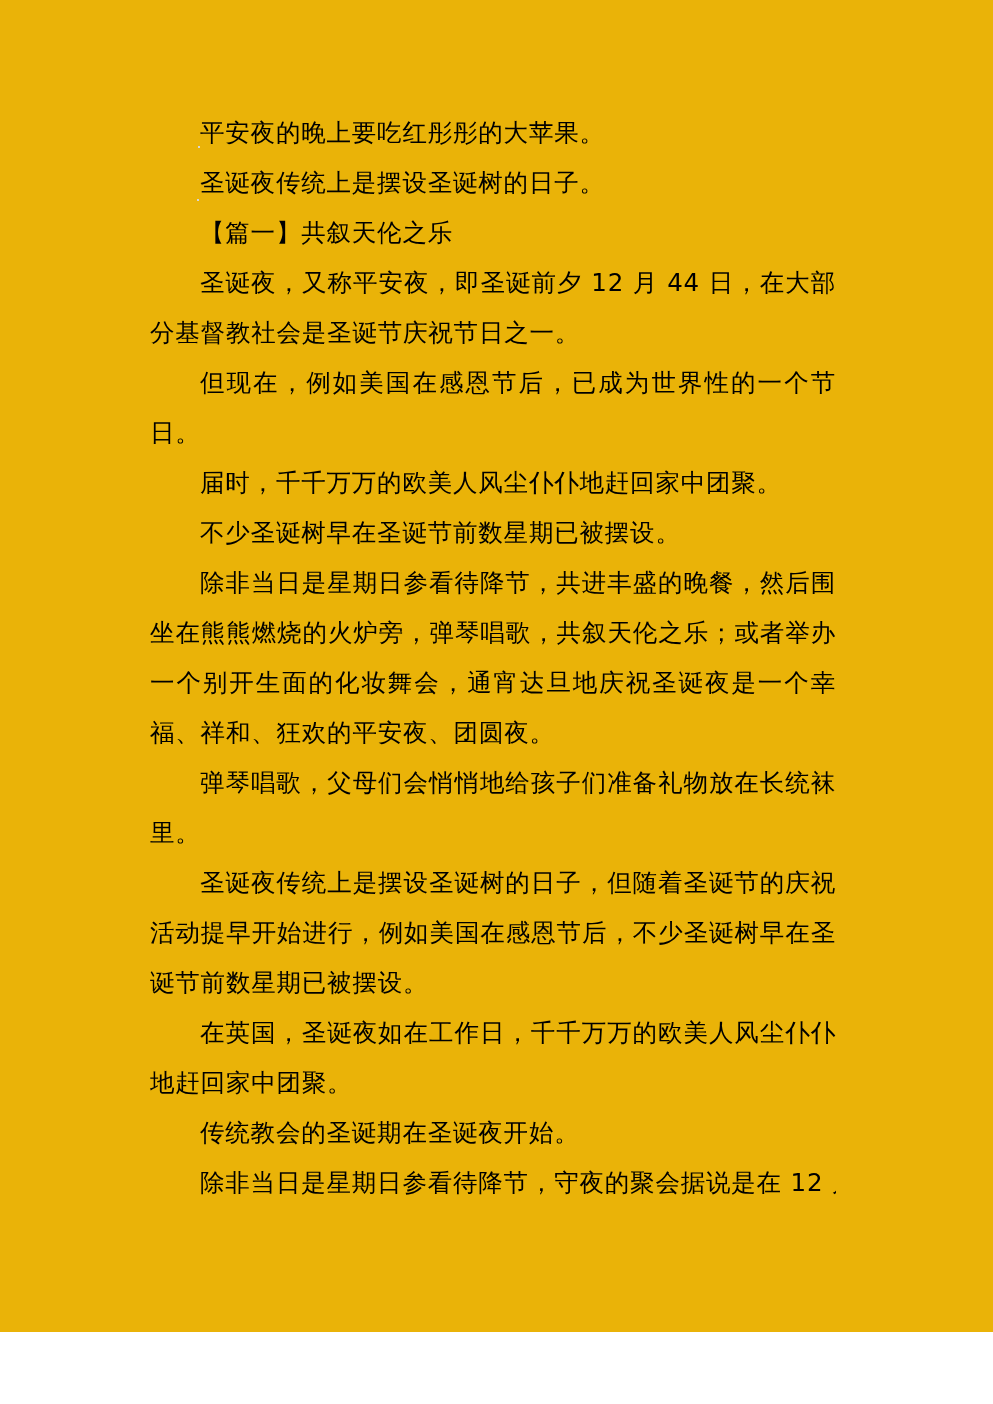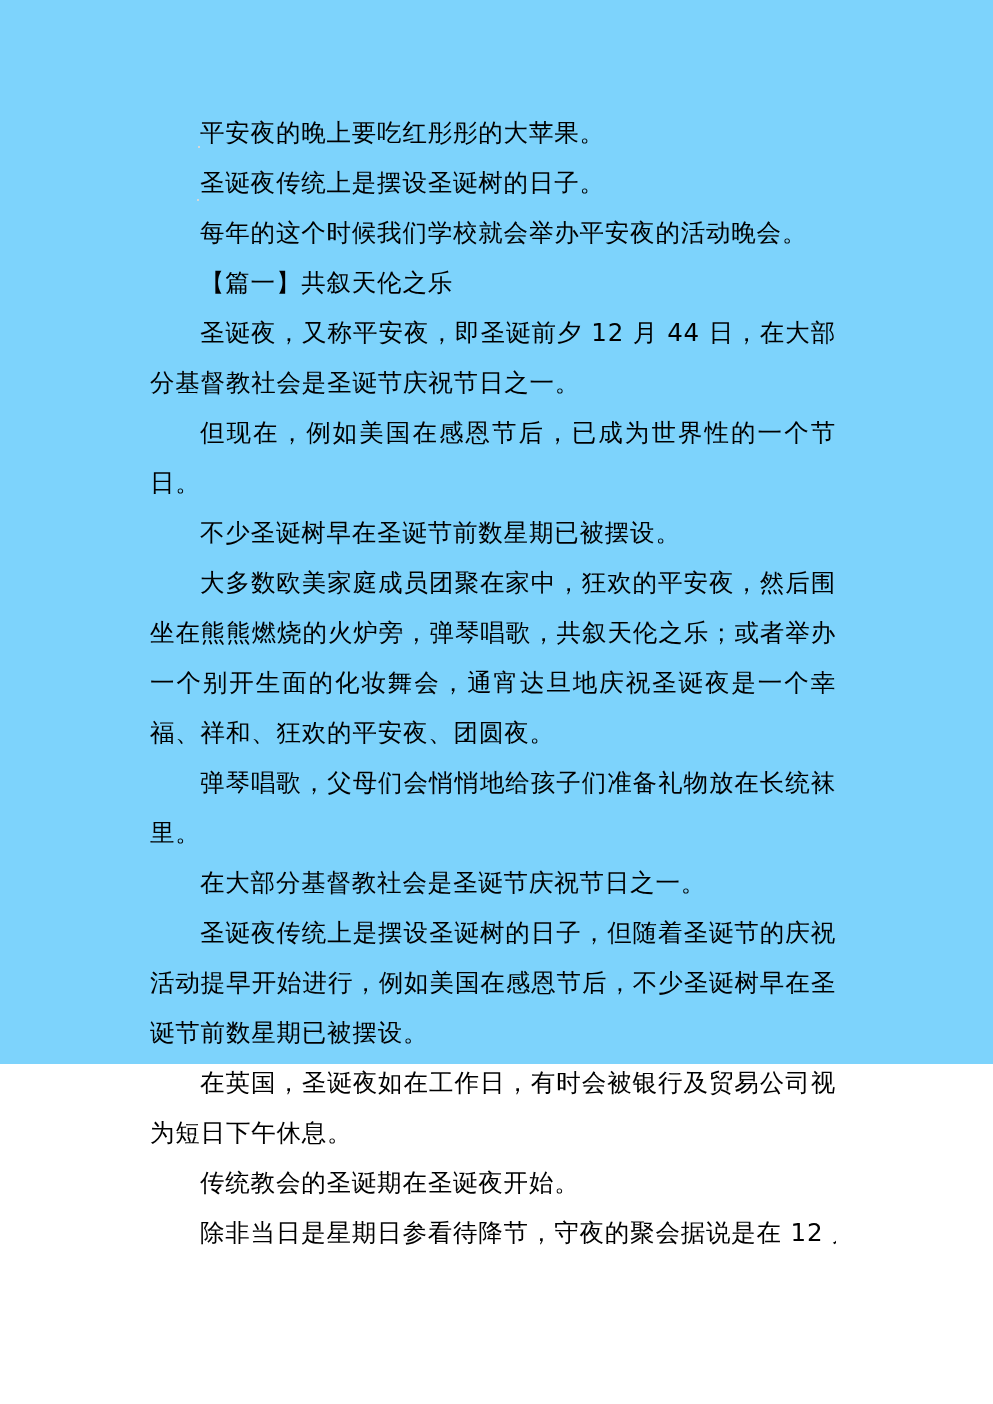--- a/index.html
+++ b/index.html
@@ -16,8 +16,8 @@
   #page {
     position: relative;
     width: 993px;
-    height: 1064px;
-    background: #7dd3fc;
+    height: 1332px;
+    background: #eab308;
   }
   #text-column {
     position: absolute;

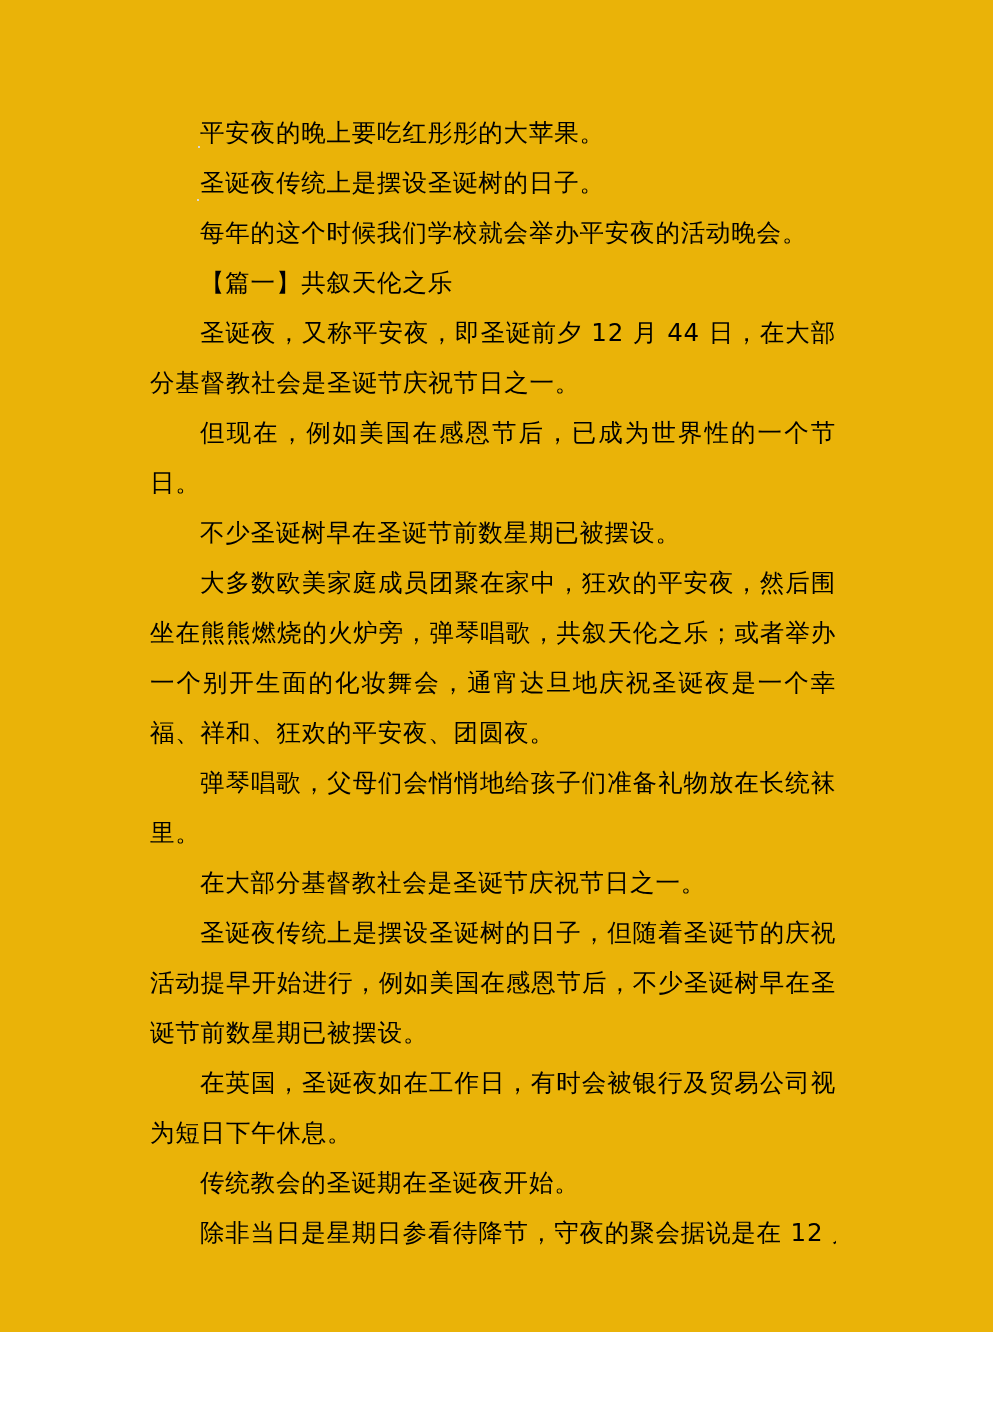--- a/index.html
+++ b/index.html
@@ -63,7 +63,6 @@
 
     <p class="para">平安夜的晚上要吃红彤彤的大苹果。</p>
     <p class="para">圣诞夜传统上是摆设圣诞树的日子。</p>
-    <p class="para">每年的这个时候我们学校就会举办平安夜的活动晚会。</p>
     <p class="para heading">【篇一】共叙天伦之乐</p>
     <p class="para">圣诞夜，又称平安夜，即圣诞前夕 12 月 44 日，在大部分基督教社会是圣诞节庆祝节日之一。</p>
     <p class="para">但现在，例如美国在感恩节后，已成为世界性的一个节日。</p>

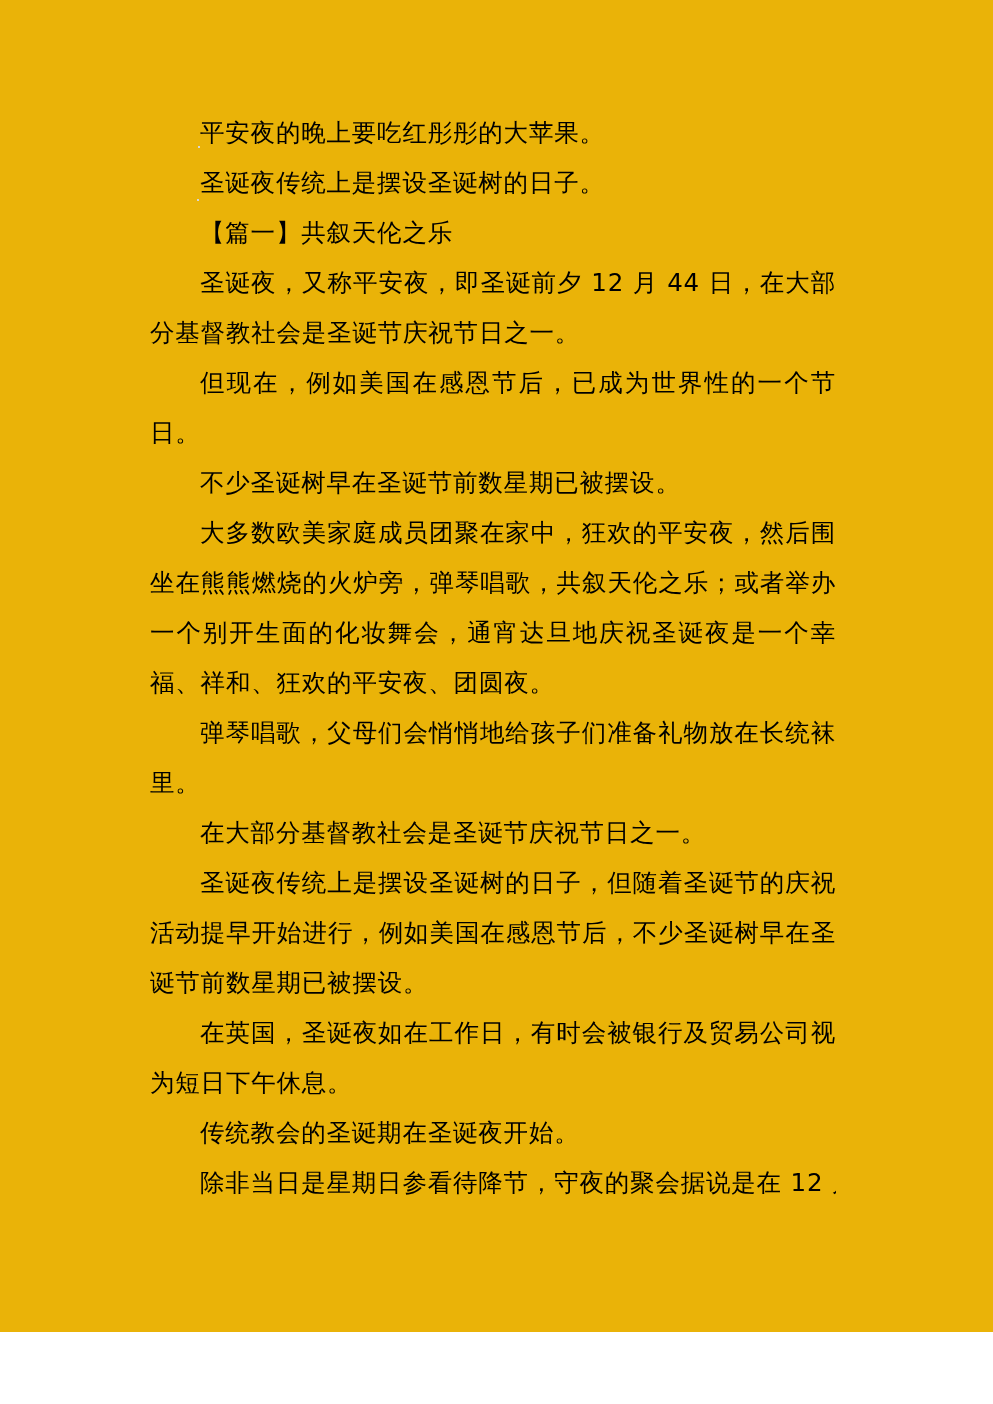--- a/index.html
+++ b/index.html
@@ -66,6 +66,7 @@
     <p class="para heading">【篇一】共叙天伦之乐</p>
     <p class="para">圣诞夜，又称平安夜，即圣诞前夕 12 月 44 日，在大部分基督教社会是圣诞节庆祝节日之一。</p>
     <p class="para">但现在，例如美国在感恩节后，已成为世界性的一个节日。</p>
+    <p class="para">届时，千千万万的欧美人风尘仆仆地赶回家中团聚。</p>
     <p class="para">不少圣诞树早在圣诞节前数星期已被摆设。</p>
     <p class="para">大多数欧美家庭成员团聚在家中，狂欢的平安夜，然后围坐在熊熊燃烧的火炉旁，弹琴唱歌，共叙天伦之乐；或者举办一个别开生面的化妆舞会，通宵达旦地庆祝圣诞夜是一个幸福、祥和、狂欢的平安夜、团圆夜。</p>
     <p class="para">弹琴唱歌，父母们会悄悄地给孩子们准备礼物放在长统袜里。</p>

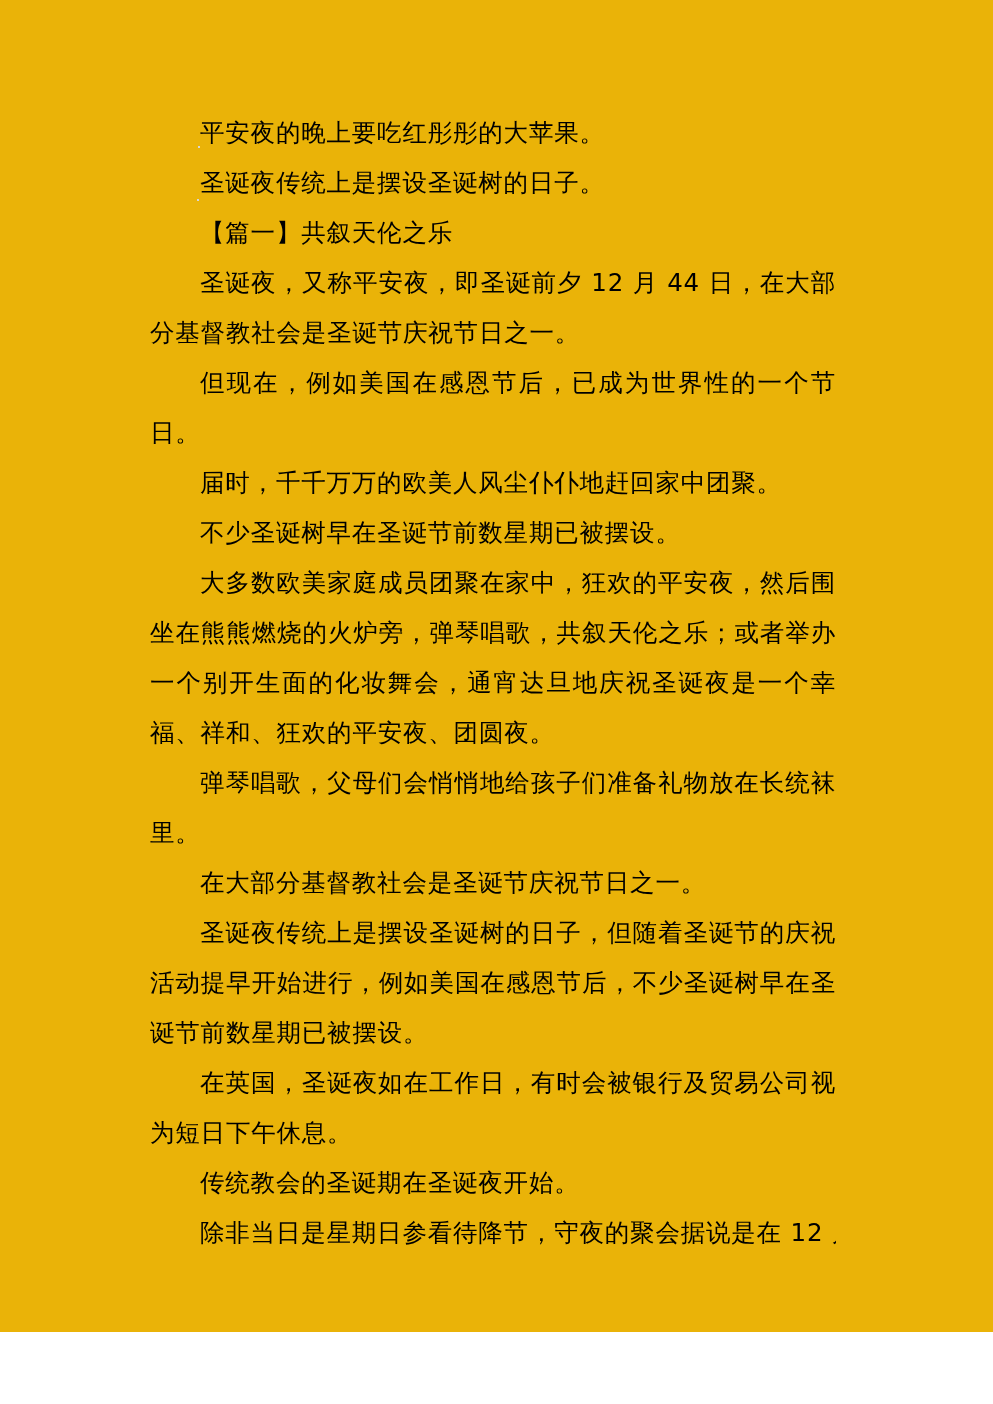--- a/index.html
+++ b/index.html
@@ -68,7 +68,7 @@
     <p class="para">但现在，例如美国在感恩节后，已成为世界性的一个节日。</p>
     <p class="para">届时，千千万万的欧美人风尘仆仆地赶回家中团聚。</p>
     <p class="para">不少圣诞树早在圣诞节前数星期已被摆设。</p>
-    <p class="para">大多数欧美家庭成员团聚在家中，狂欢的平安夜，然后围坐在熊熊燃烧的火炉旁，弹琴唱歌，共叙天伦之乐；或者举办一个别开生面的化妆舞会，通宵达旦地庆祝圣诞夜是一个幸福、祥和、狂欢的平安夜、团圆夜。</p>
+    <p class="para">除非当日是星期日参看待降节，共进丰盛的晚餐，然后围坐在熊熊燃烧的火炉旁，弹琴唱歌，共叙天伦之乐；或者举办一个别开生面的化妆舞会，通宵达旦地庆祝圣诞夜是一个幸福、祥和、狂欢的平安夜、团圆夜。</p>
     <p class="para">弹琴唱歌，父母们会悄悄地给孩子们准备礼物放在长统袜里。</p>
     <p class="para">在大部分基督教社会是圣诞节庆祝节日之一。</p>
     <p class="para">圣诞夜传统上是摆设圣诞树的日子，但随着圣诞节的庆祝活动提早开始进行，例如美国在感恩节后，不少圣诞树早在圣诞节前数星期已被摆设。</p>

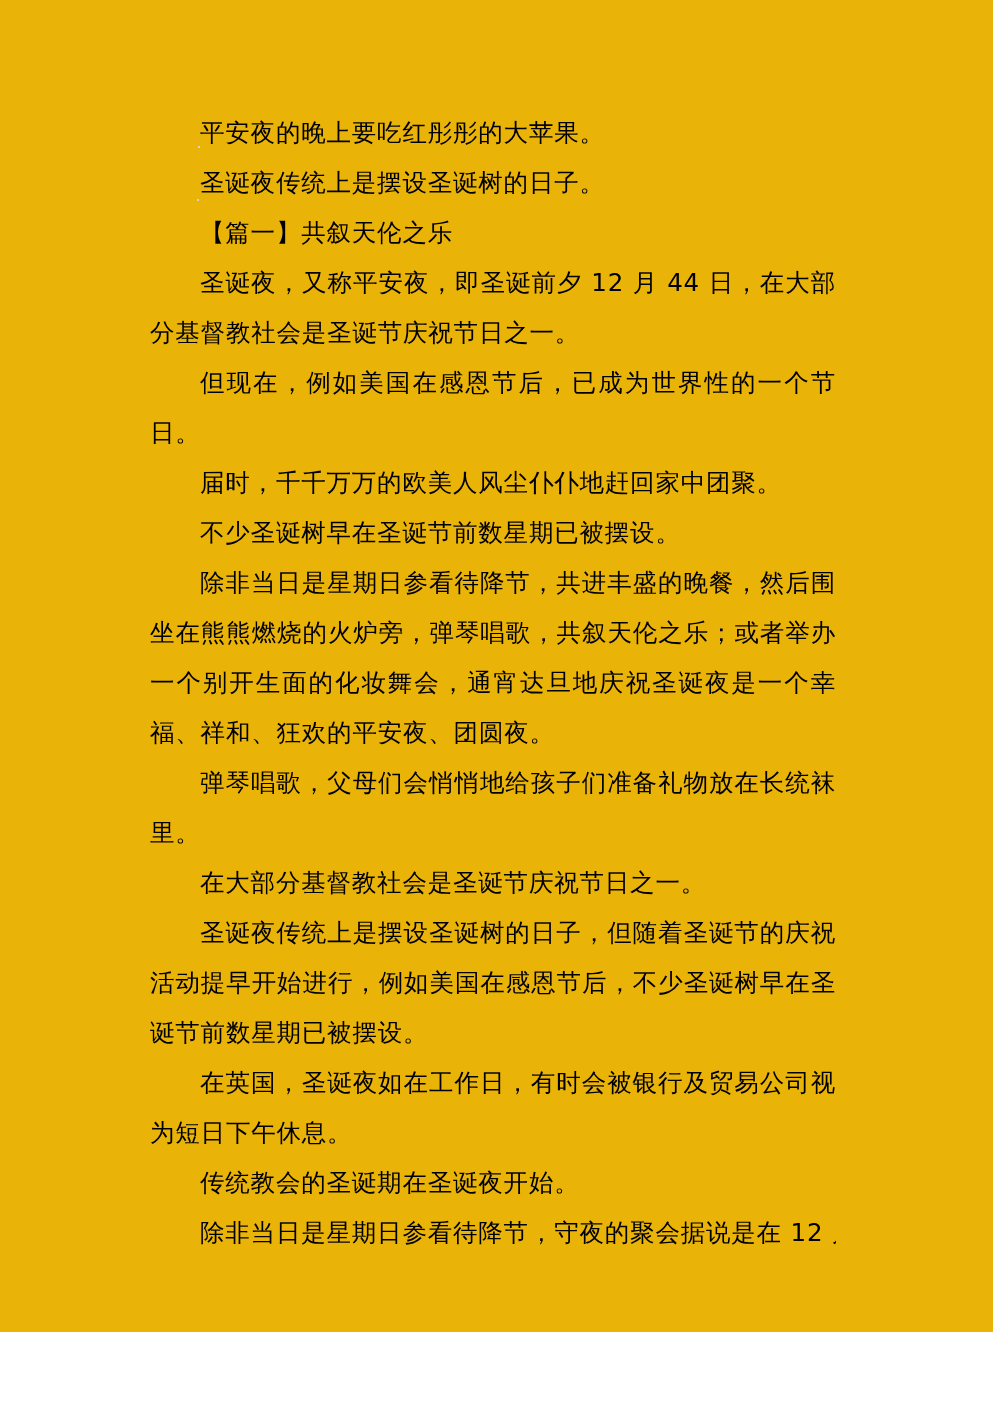--- a/index.html
+++ b/index.html
@@ -70,7 +70,6 @@
     <p class="para">不少圣诞树早在圣诞节前数星期已被摆设。</p>
     <p class="para">除非当日是星期日参看待降节，共进丰盛的晚餐，然后围坐在熊熊燃烧的火炉旁，弹琴唱歌，共叙天伦之乐；或者举办一个别开生面的化妆舞会，通宵达旦地庆祝圣诞夜是一个幸福、祥和、狂欢的平安夜、团圆夜。</p>
     <p class="para">弹琴唱歌，父母们会悄悄地给孩子们准备礼物放在长统袜里。</p>
-    <p class="para">在大部分基督教社会是圣诞节庆祝节日之一。</p>
     <p class="para">圣诞夜传统上是摆设圣诞树的日子，但随着圣诞节的庆祝活动提早开始进行，例如美国在感恩节后，不少圣诞树早在圣诞节前数星期已被摆设。</p>
     <p class="para">在英国，圣诞夜如在工作日，有时会被银行及贸易公司视为短日下午休息。</p>
     <p class="para">传统教会的圣诞期在圣诞夜开始。</p>

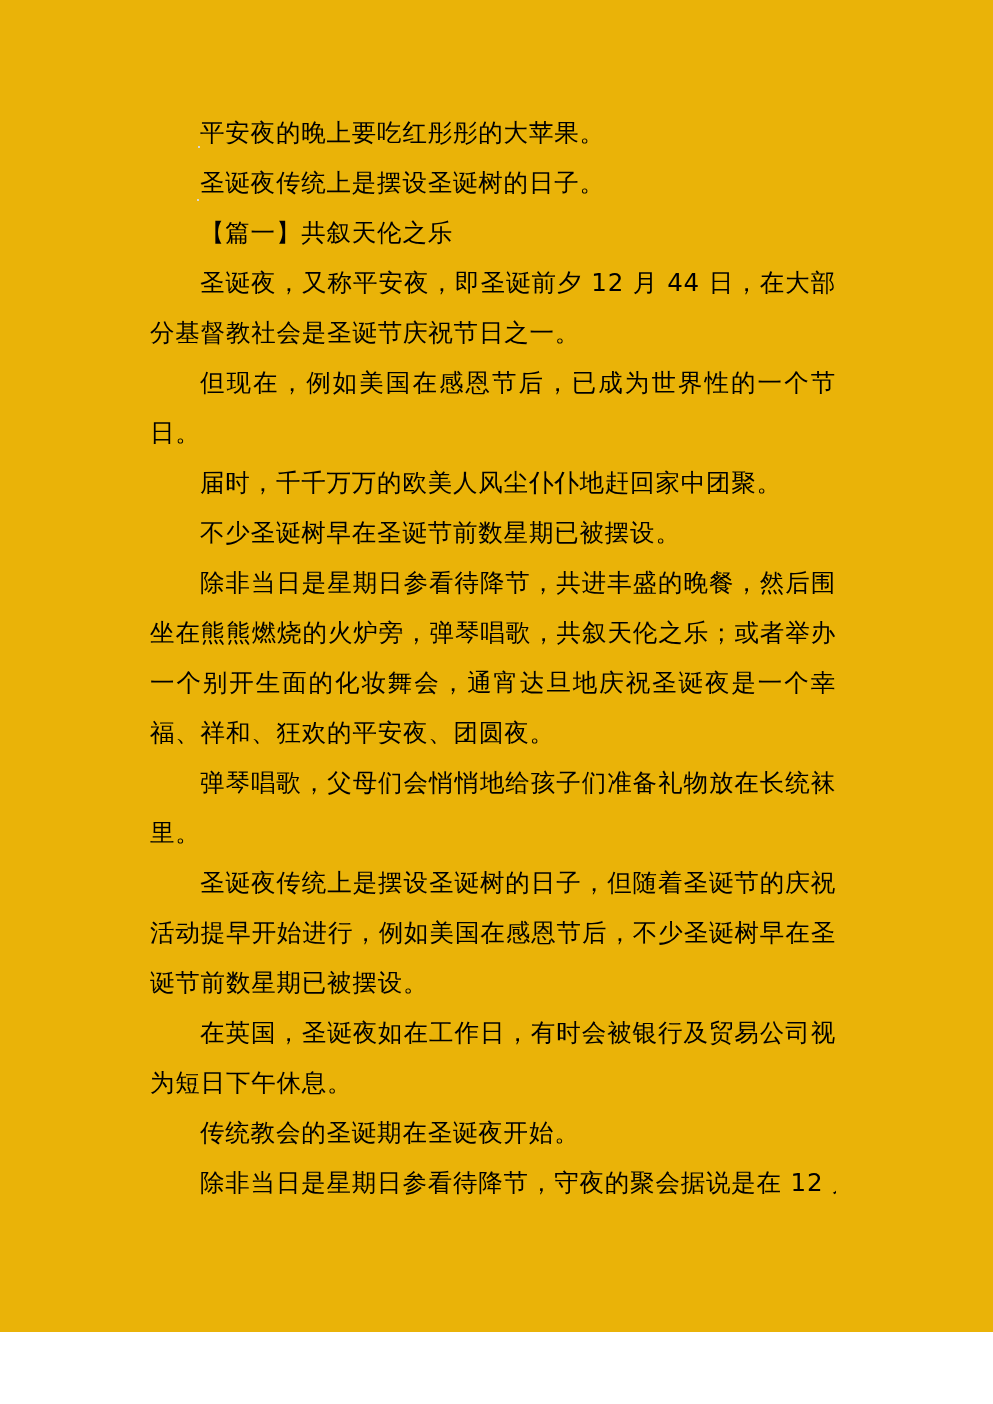--- a/index.html
+++ b/index.html
@@ -71,7 +71,7 @@
     <p class="para">除非当日是星期日参看待降节，共进丰盛的晚餐，然后围坐在熊熊燃烧的火炉旁，弹琴唱歌，共叙天伦之乐；或者举办一个别开生面的化妆舞会，通宵达旦地庆祝圣诞夜是一个幸福、祥和、狂欢的平安夜、团圆夜。</p>
     <p class="para">弹琴唱歌，父母们会悄悄地给孩子们准备礼物放在长统袜里。</p>
     <p class="para">圣诞夜传统上是摆设圣诞树的日子，但随着圣诞节的庆祝活动提早开始进行，例如美国在感恩节后，不少圣诞树早在圣诞节前数星期已被摆设。</p>
-    <p class="para">在英国，圣诞夜如在工作日，有时会被银行及贸易公司视为短日下午休息。</p>
+    <p class="para">在英国，圣诞夜如在工作日，千千万万的欧美人风尘仆仆地赶回家中团聚。</p>
     <p class="para">传统教会的圣诞期在圣诞夜开始。</p>
     <p class="para last-clip">除非当日是星期日参看待降节，守夜的聚会据说是在 12 月 24</p>
 

